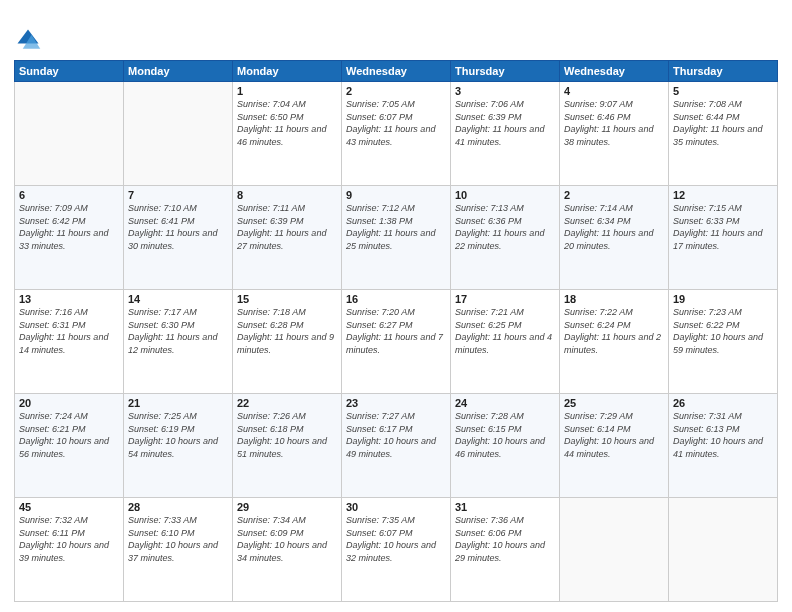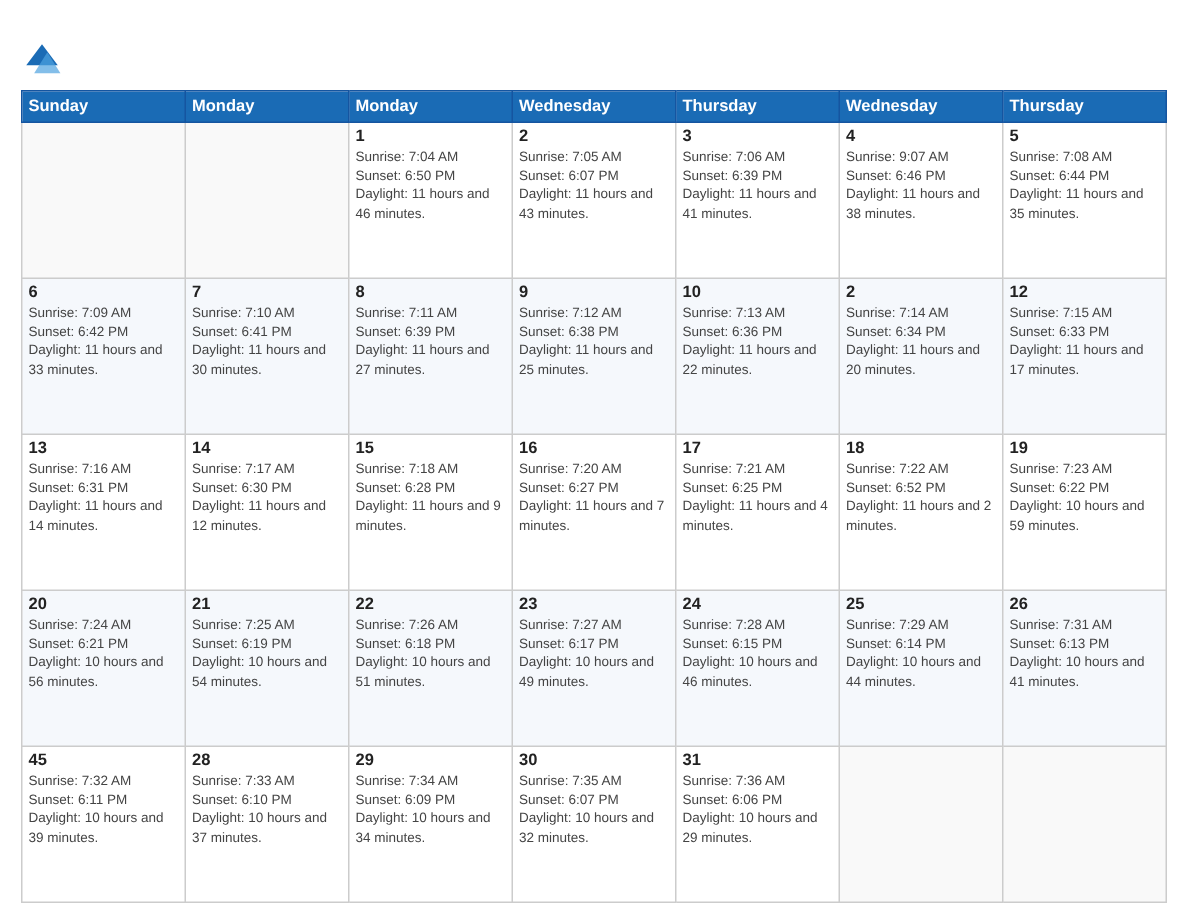--- a/index.html
+++ b/index.html
@@ -95,6 +95,7 @@
       font-size: 9px;
       color: #444;
       line-height: 1.4;
+      font-style: italic;
     }
   </style>
 </head>

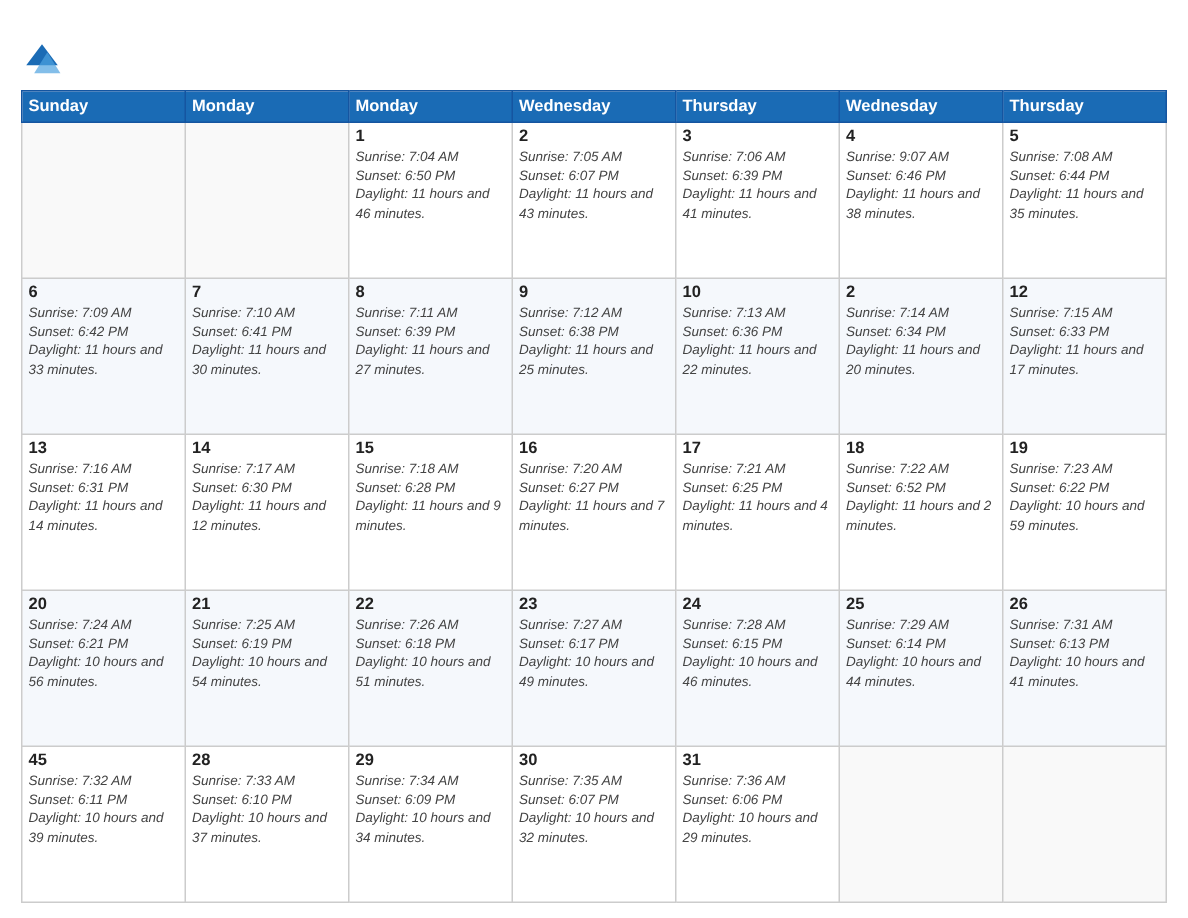--- a/index.html
+++ b/index.html
@@ -187,7 +187,7 @@
           <td>
             <div class="day-num">9</div>
             <div class="day-detail">Sunrise: 7:12 AM
-Sunset: 6:38 PM
+Sunset: 1:38 PM
 Daylight: 11 hours and 25 minutes.</div>
           </td>
           <td>

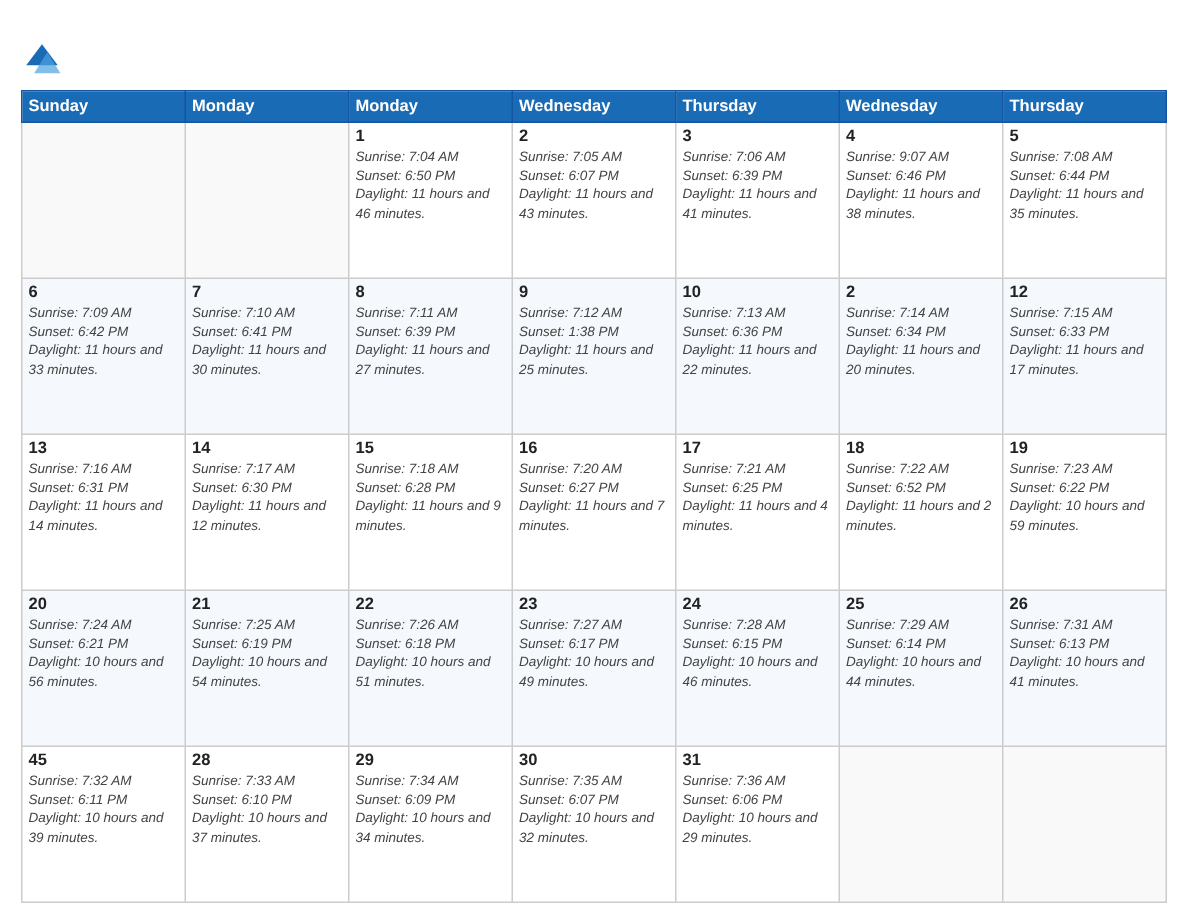--- a/index.html
+++ b/index.html
@@ -243,7 +243,7 @@
           <td>
             <div class="day-num">18</div>
             <div class="day-detail">Sunrise: 7:22 AM
-Sunset: 6:52 PM
+Sunset: 6:24 PM
 Daylight: 11 hours and 2 minutes.</div>
           </td>
           <td>

